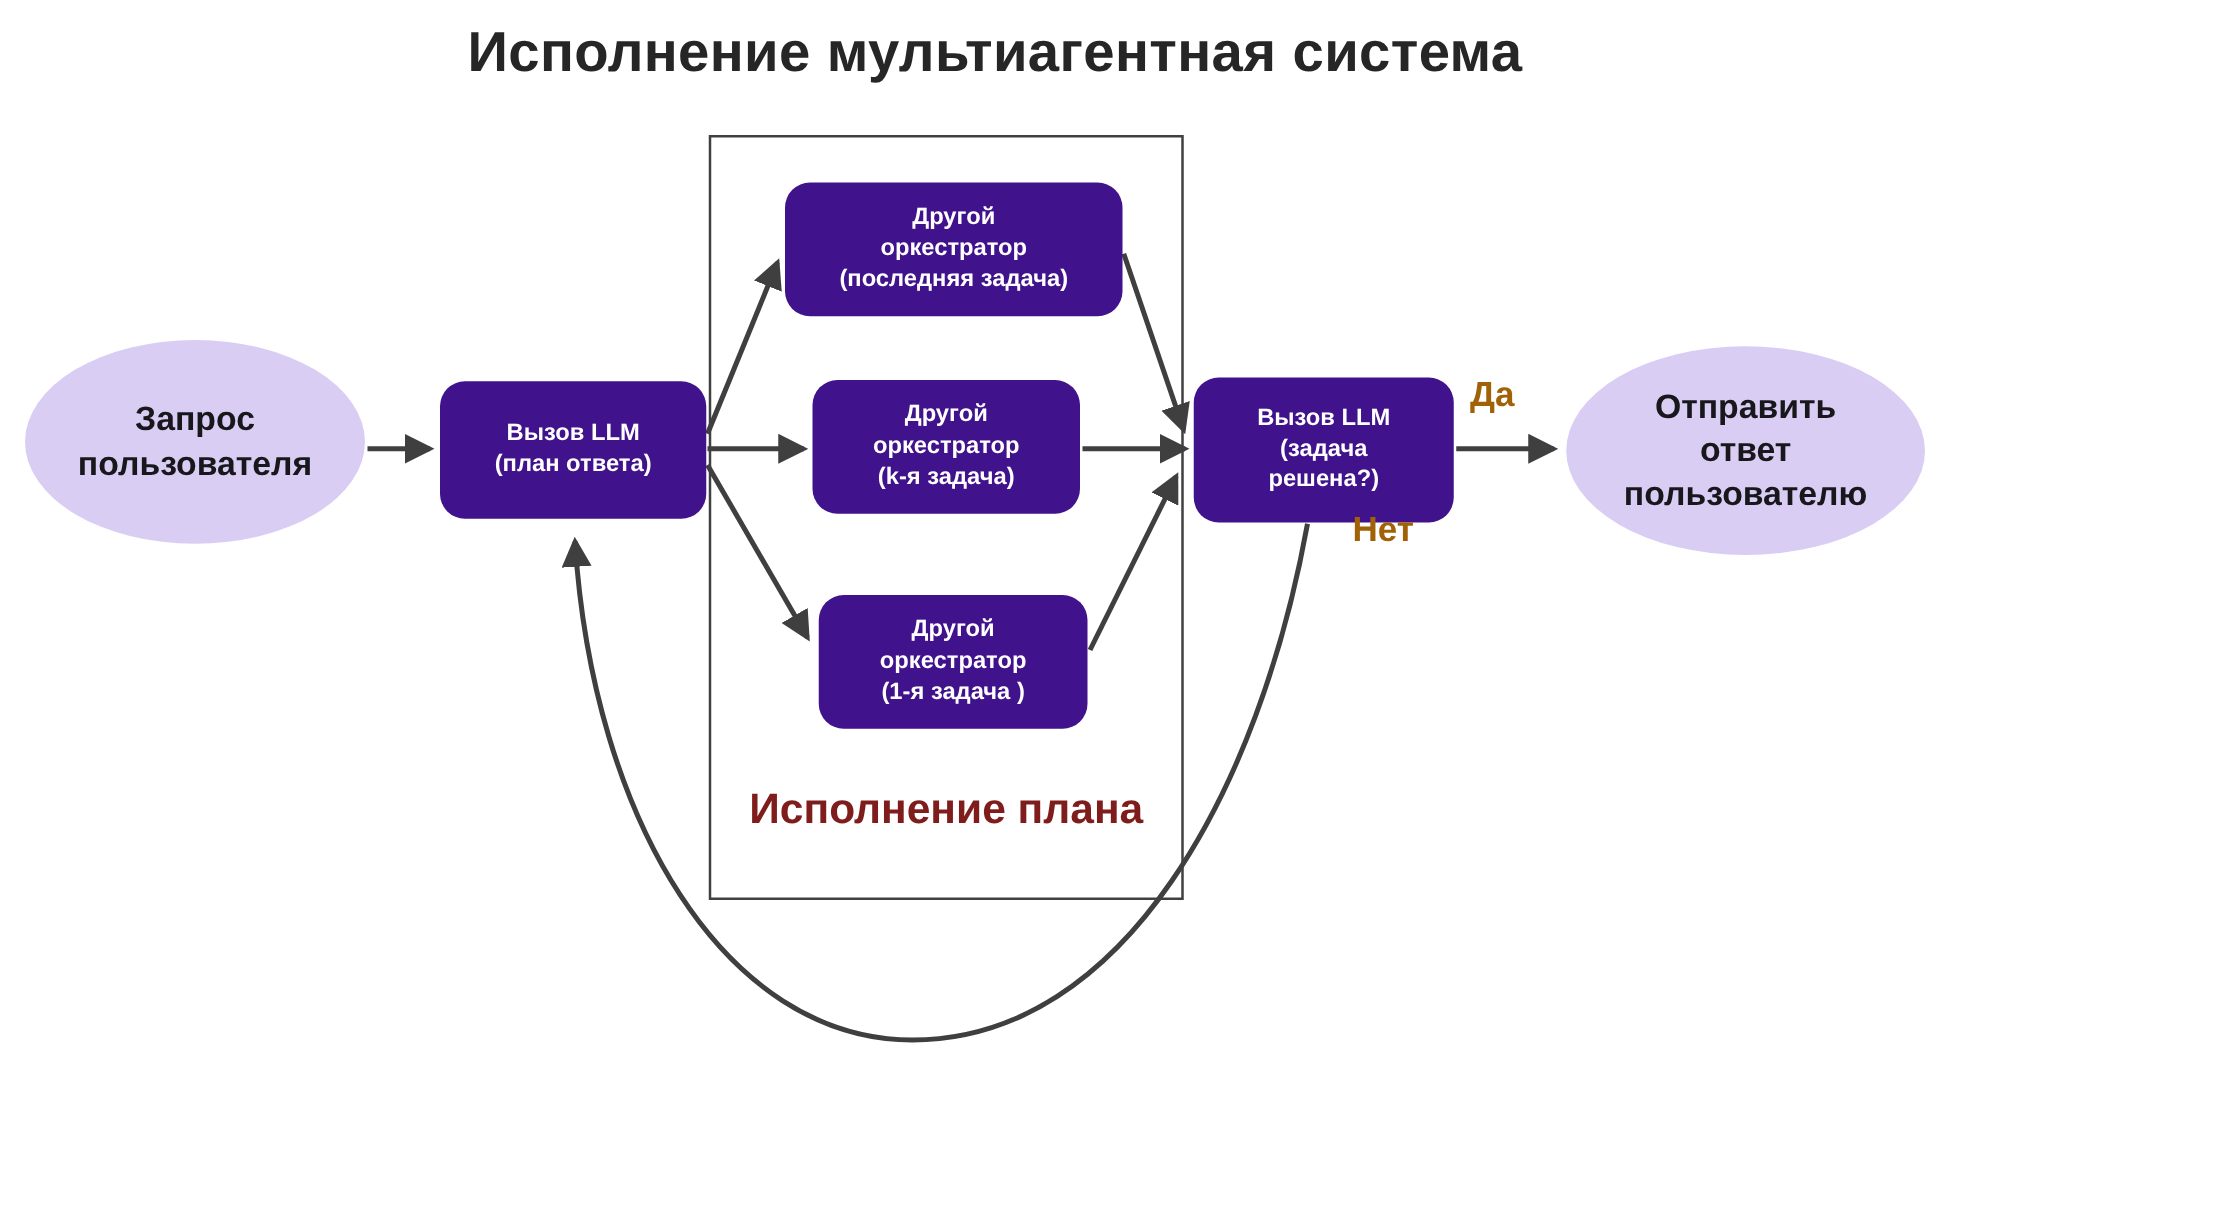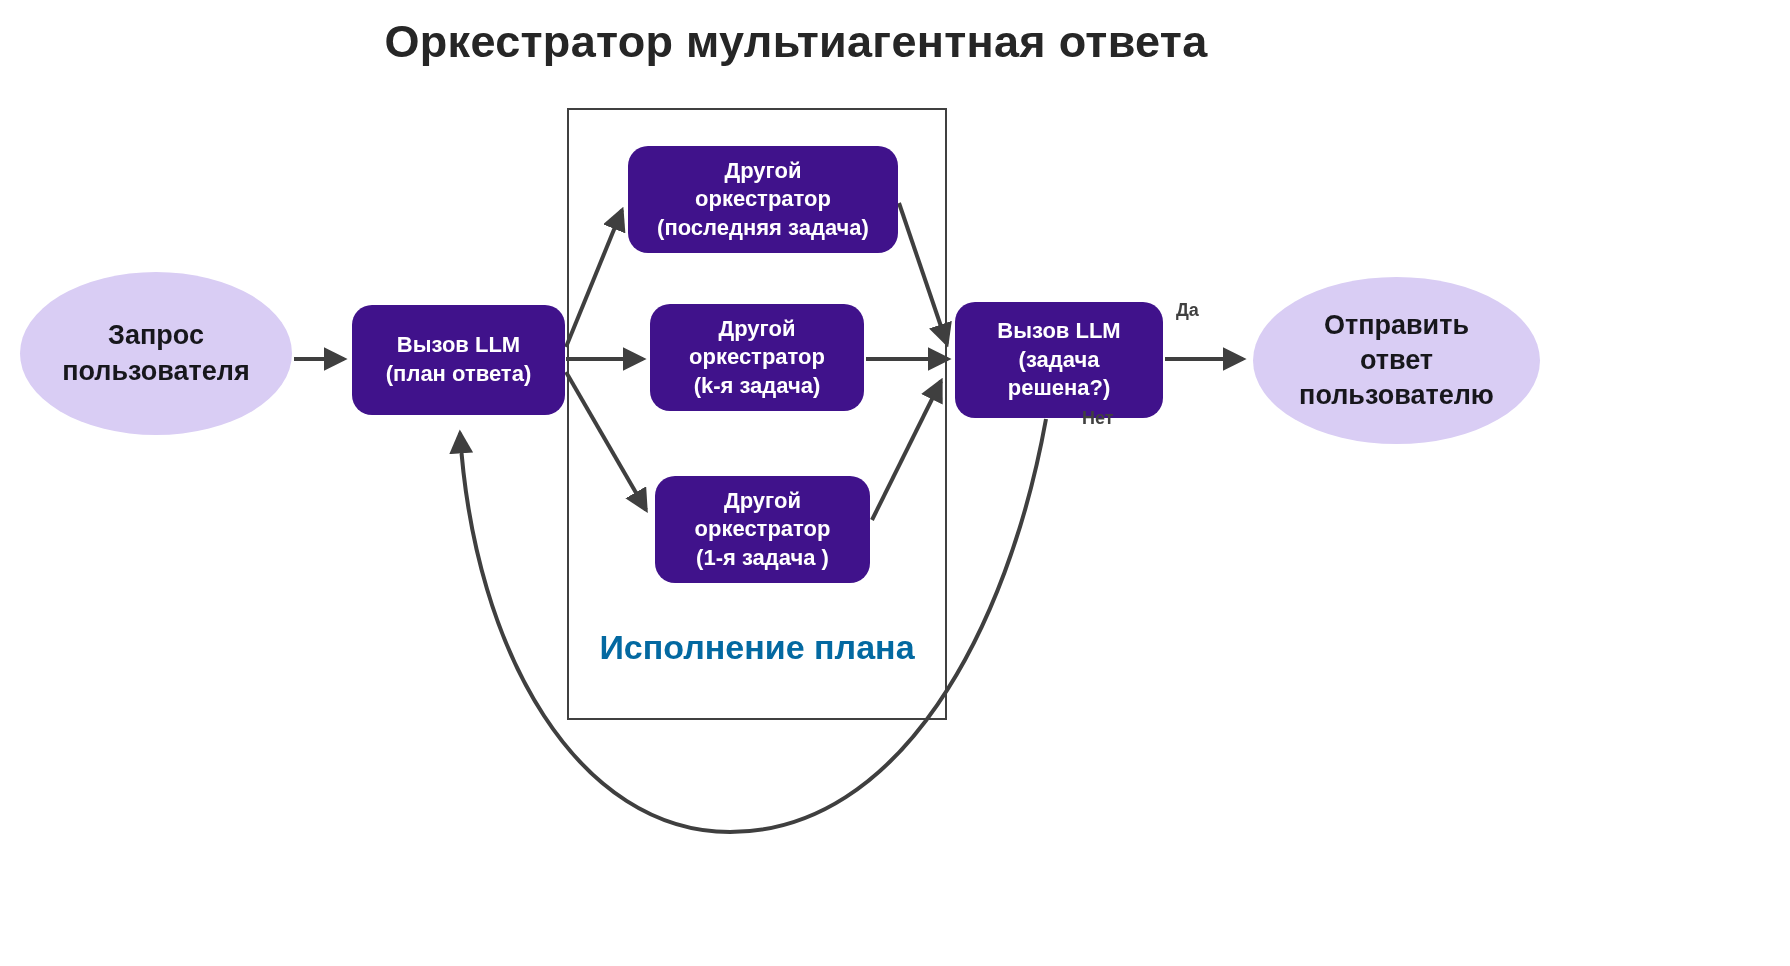--- a/index.html
+++ b/index.html
@@ -94,7 +94,7 @@
 </head>
 <body>
 
-<div class="title">Оркестратор мультиагентная ответа</div>
+<div class="title">Исполнение мультиагентная система</div>
 
 <div class="container-rect"></div>
 <div class="container-label">Исполнение плана</div>

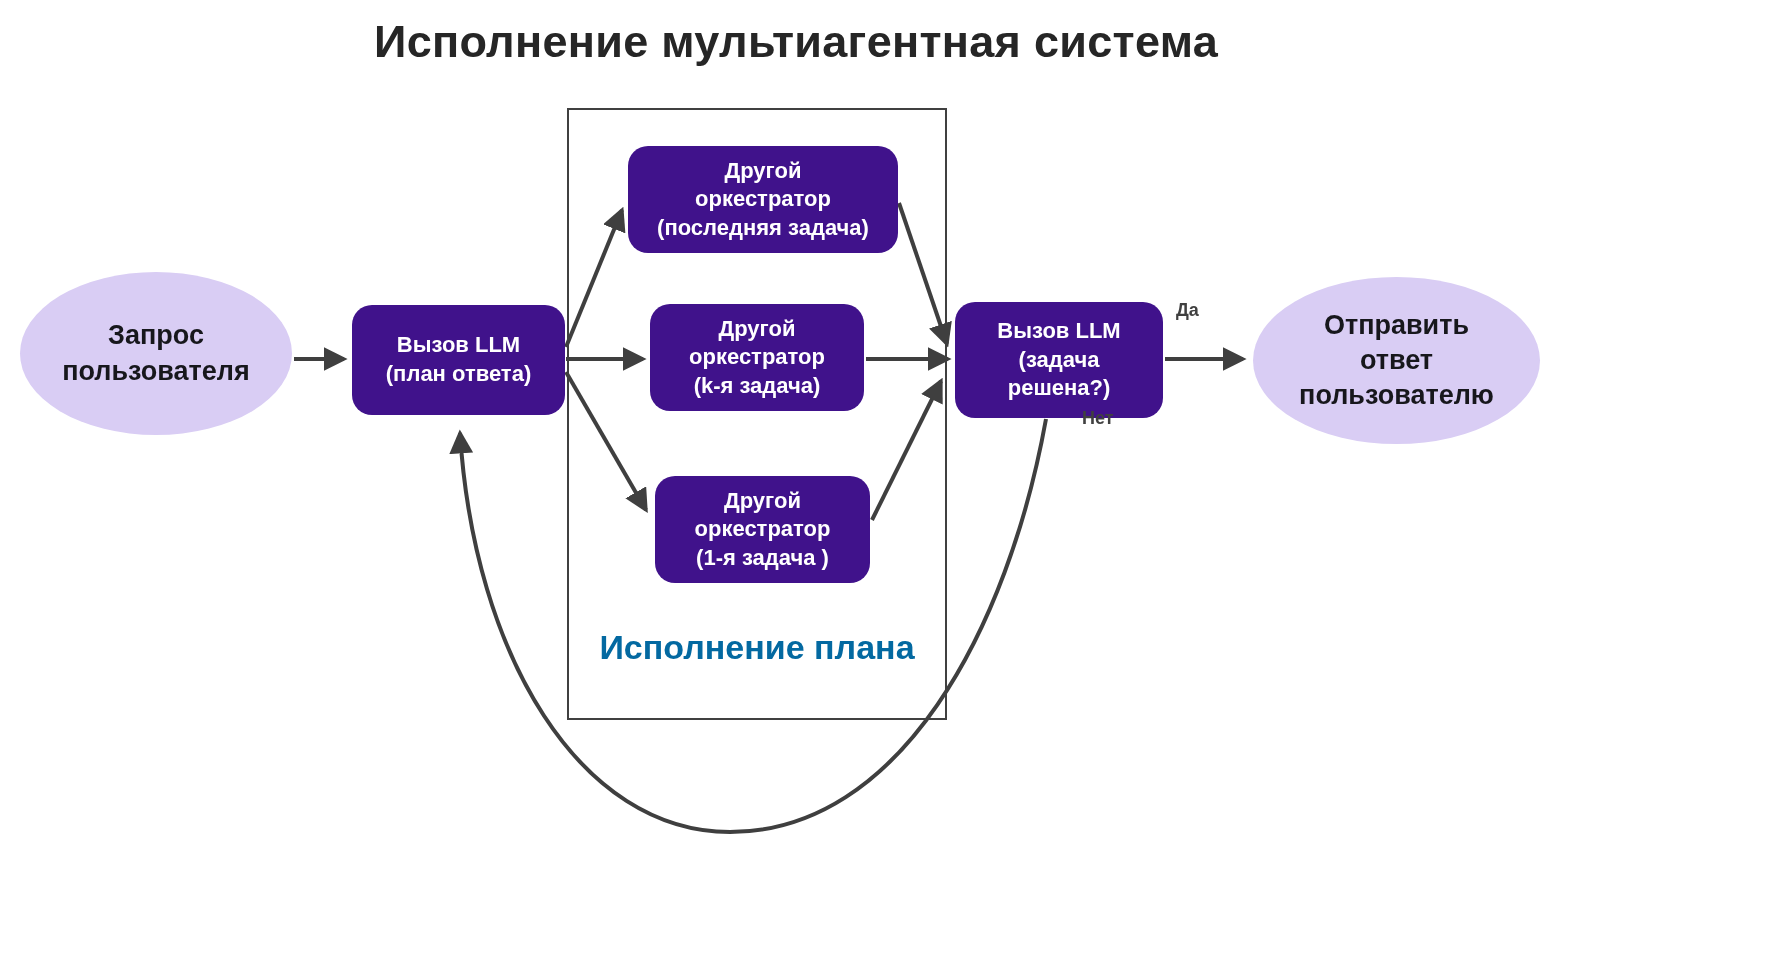--- a/index.html
+++ b/index.html
@@ -43,7 +43,7 @@
     background: #40128B;
     border-radius: 20px;
     color: #ffffff;
-    font-size: 22px;
+    font-size: 19px;
     line-height: 1.3;
   }
   .container-rect {

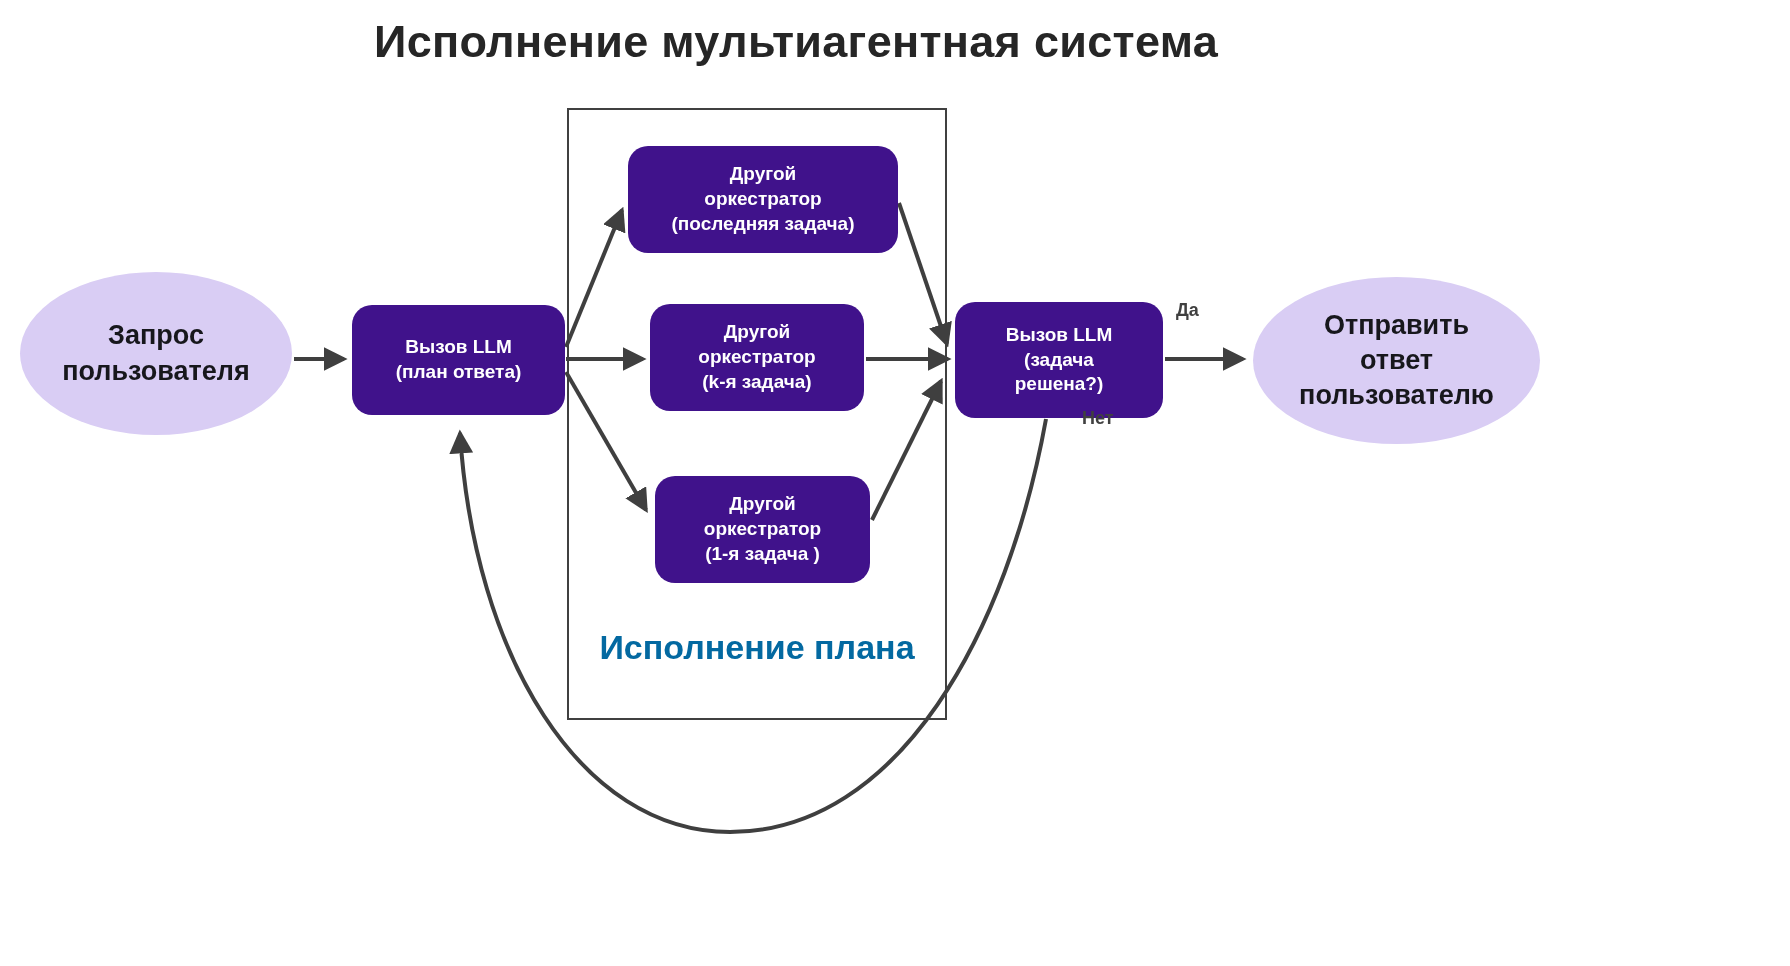--- a/index.html
+++ b/index.html
@@ -70,9 +70,9 @@
   }
   .edge-label {
     position: absolute;
-    font-size: 18px;
+    font-size: 28px;
     font-weight: 800;
-    color: #404040;
+    color: #a16207;
     z-index: 3;
   }
   .edge-label.yes { left: 1176px; top: 300px; }

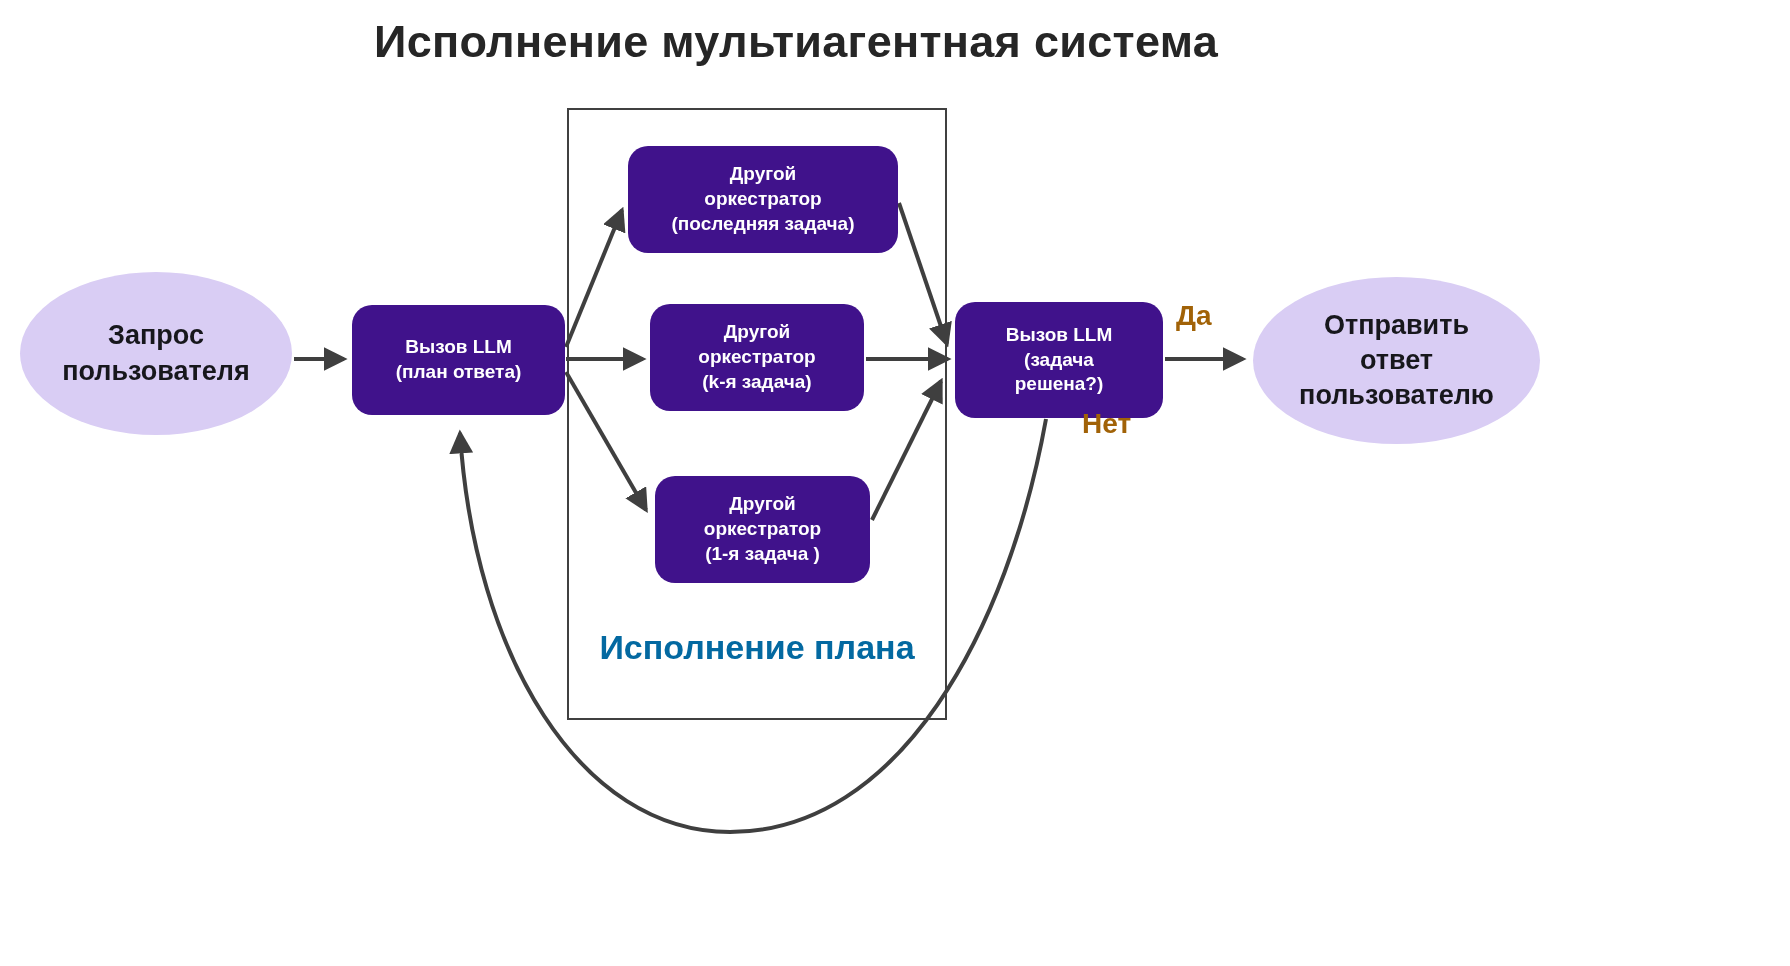--- a/index.html
+++ b/index.html
@@ -65,7 +65,7 @@
     text-align: center;
     font-size: 34px;
     font-weight: 800;
-    color: #0369a1;
+    color: #7f1d1d;
     z-index: 3;
   }
   .edge-label {

